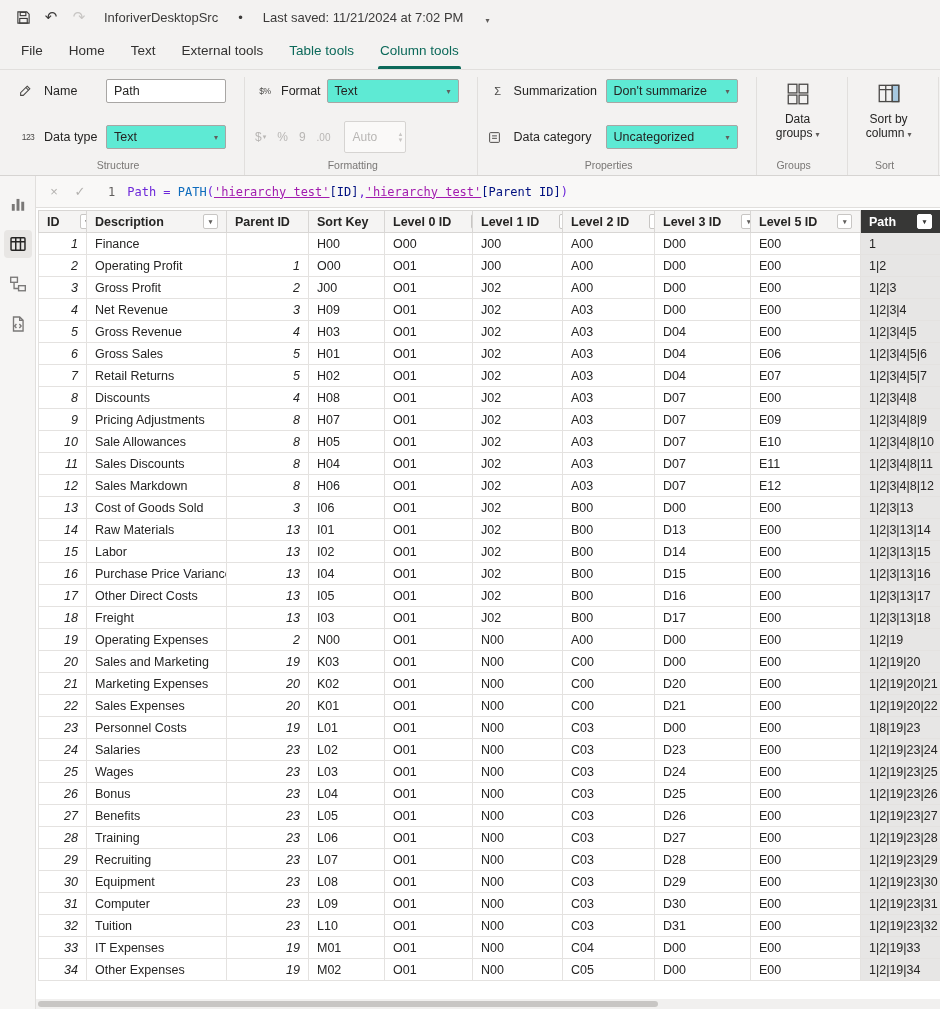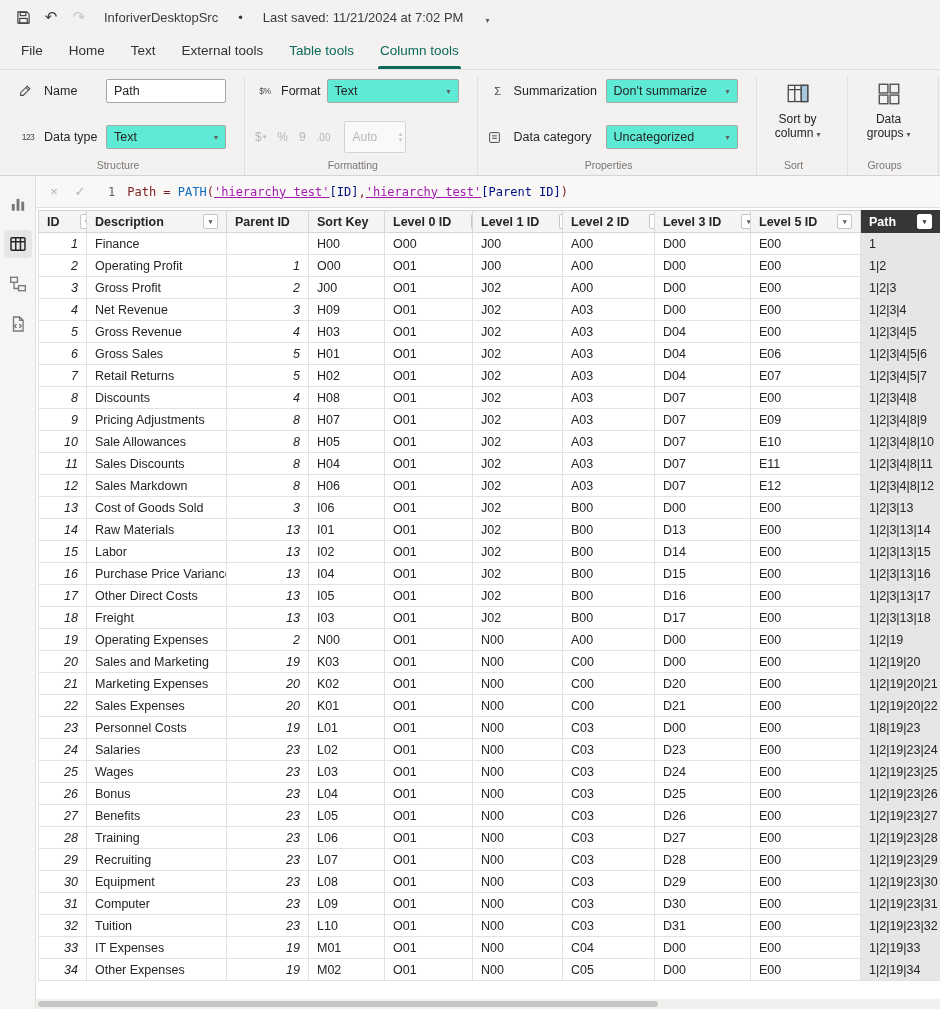--- a/index.html
+++ b/index.html
@@ -216,21 +216,6 @@
     <div class="rgroup">
       <div class="bigbtn">
         <svg width="26" height="26" viewBox="0 0 24 24" fill="none" stroke="#4a4947" stroke-width="1.2">
-          <rect x="3" y="4" width="18" height="15"></rect>
-            <path d="M3 8 h18 M9 4 v15 M15 4 v15"></path>
-          <rect x="15" y="4" width="6" height="15" fill="#a6c8e0" stroke="#4a4947"></rect>
-        </svg>
-        <span>
-          <span>Sort by</span><br>
-          <span>column</span><span class="chev">▾</span>
-        </span>
-      </div>
-      <div class="rgroup-label">Sort</div>
-    </div>
-
-    <div class="rgroup">
-      <div class="bigbtn">
-        <svg width="26" height="26" viewBox="0 0 24 24" fill="none" stroke="#4a4947" stroke-width="1.2">
           <rect x="3" y="3" width="8" height="8"></rect>
             <rect x="13" y="3" width="8" height="8"></rect>
           <rect x="3" y="13" width="8" height="8"></rect>
@@ -242,6 +227,21 @@
         </span>
       </div>
       <div class="rgroup-label">Groups</div>
+    </div>
+
+    <div class="rgroup">
+      <div class="bigbtn">
+        <svg width="26" height="26" viewBox="0 0 24 24" fill="none" stroke="#4a4947" stroke-width="1.2">
+          <rect x="3" y="4" width="18" height="15"></rect>
+            <path d="M3 8 h18 M9 4 v15 M15 4 v15"></path>
+          <rect x="15" y="4" width="6" height="15" fill="#a6c8e0" stroke="#4a4947"></rect>
+        </svg>
+        <span>
+          <span>Sort by</span><br>
+          <span>column</span><span class="chev">▾</span>
+        </span>
+      </div>
+      <div class="rgroup-label">Sort</div>
     </div>
 
     <div class="rgroup clipped">

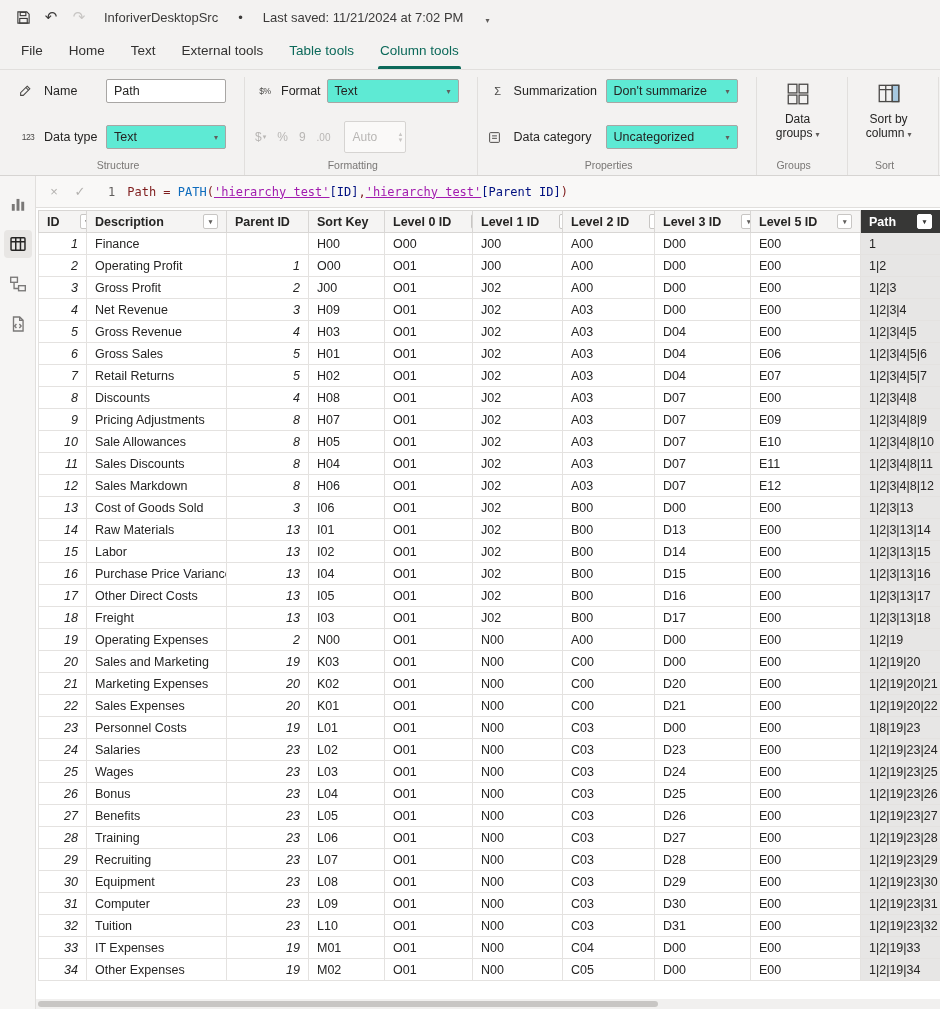--- a/index.html
+++ b/index.html
@@ -66,7 +66,7 @@
             color:#b3b1af; font-size:13px; cursor:pointer; }
   .line-num { margin:0 10px 0 14px; color:#605e5c; font:12px "DejaVu Sans Mono", monospace; }
   .formula { font:12px "DejaVu Sans Mono", monospace; white-space:nowrap; }
-  .tok-plain { color:#7f1d1d; }
+  .tok-plain { color:#6d28d9; }
   .tok-function { color:#0f6cbd; }
   .tok-string { color:#a21caf;text-decoration:underline; }
   .tok-reference { color:#001080; }

